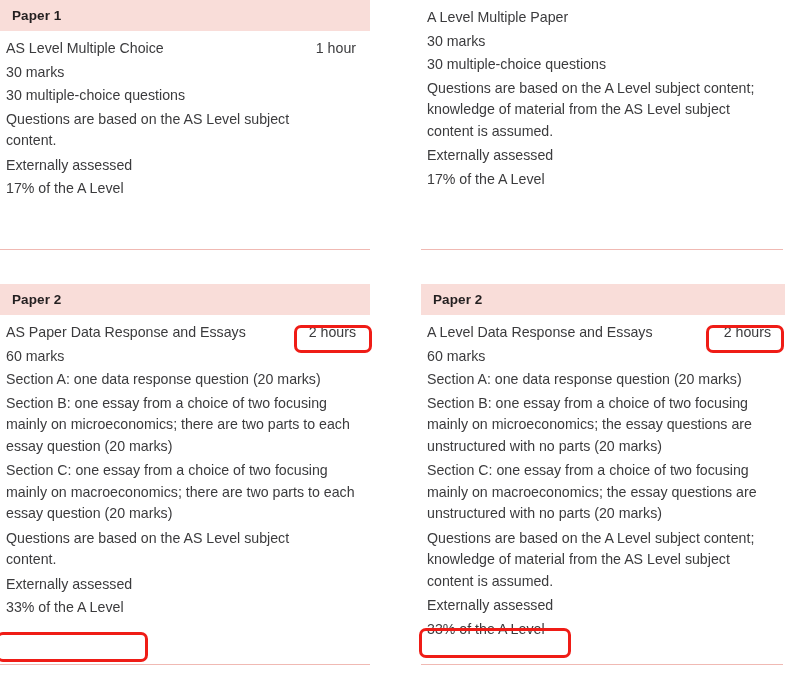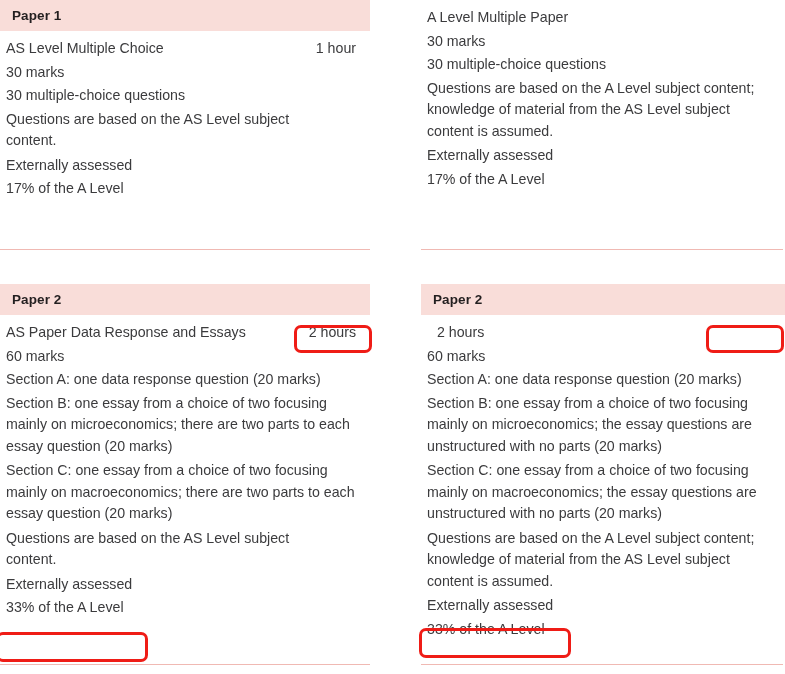--- a/index.html
+++ b/index.html
@@ -163,6 +163,7 @@
     </div>
     <div class="paper-body">
       <div class="line line-first">
+        <span>A Level Data Response and Essays</span>
         <span class="duration">2 hours</span>
       </div>
       <div class="line">60 marks</div>

